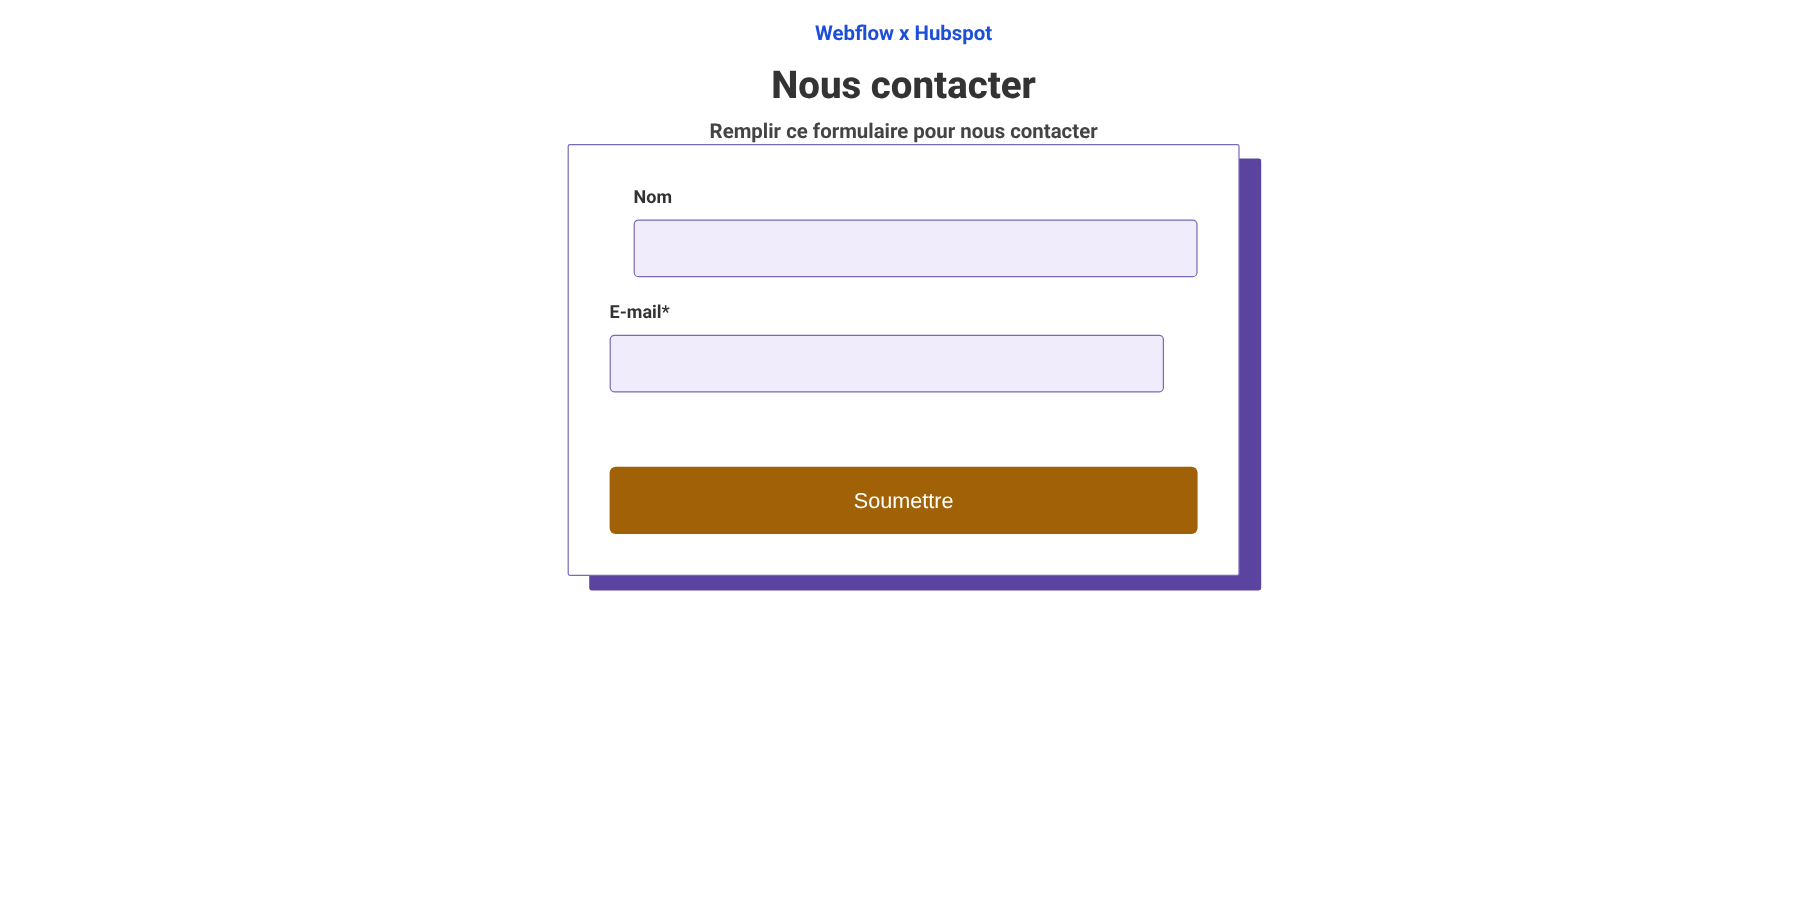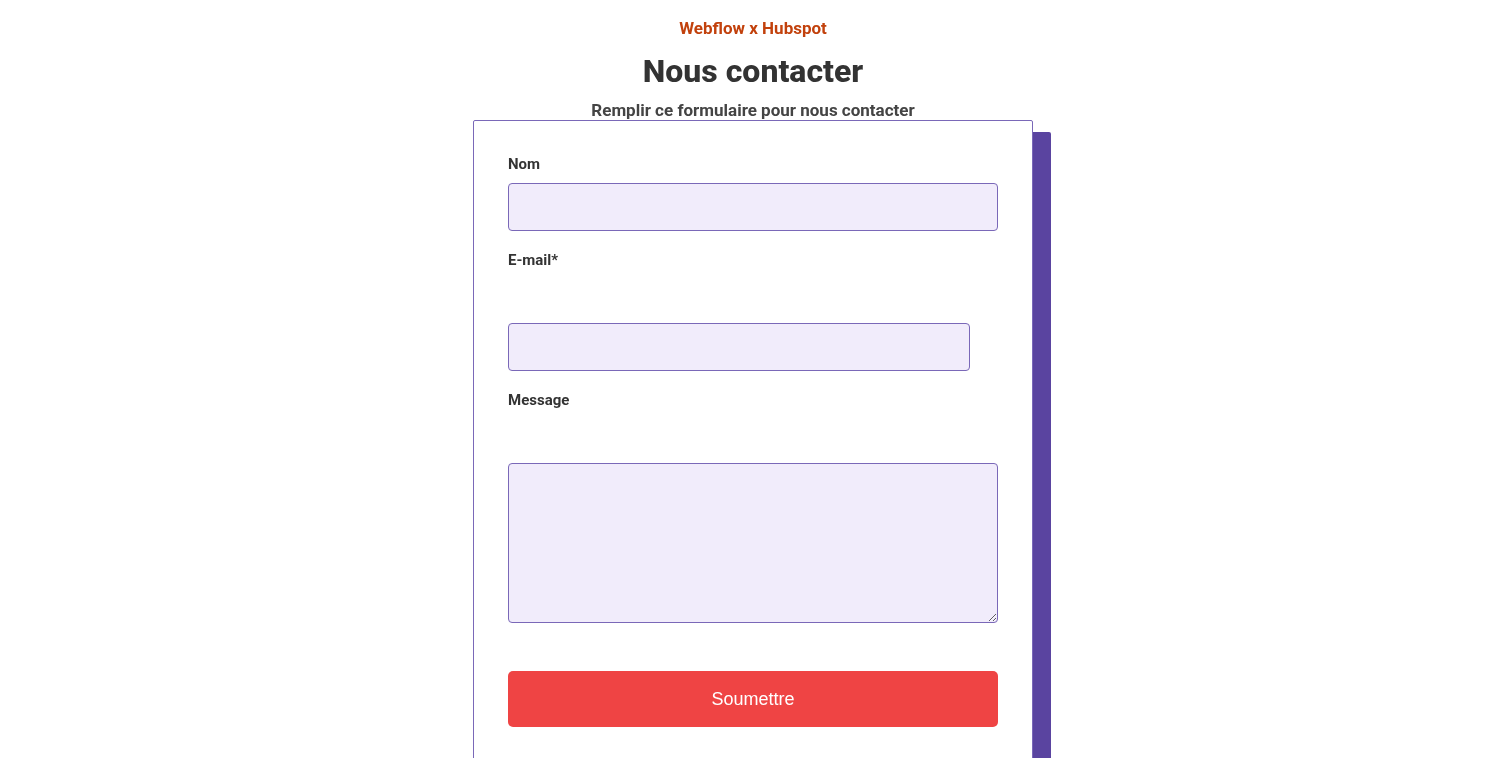--- a/index.html
+++ b/index.html
@@ -24,7 +24,7 @@
     .eyebrow {
       font-size: 17px;
       font-weight: 700;
-      color: #c2410c;
+      color: #1d4ed8;
       margin-bottom: 14px;
     }
     .page-title {

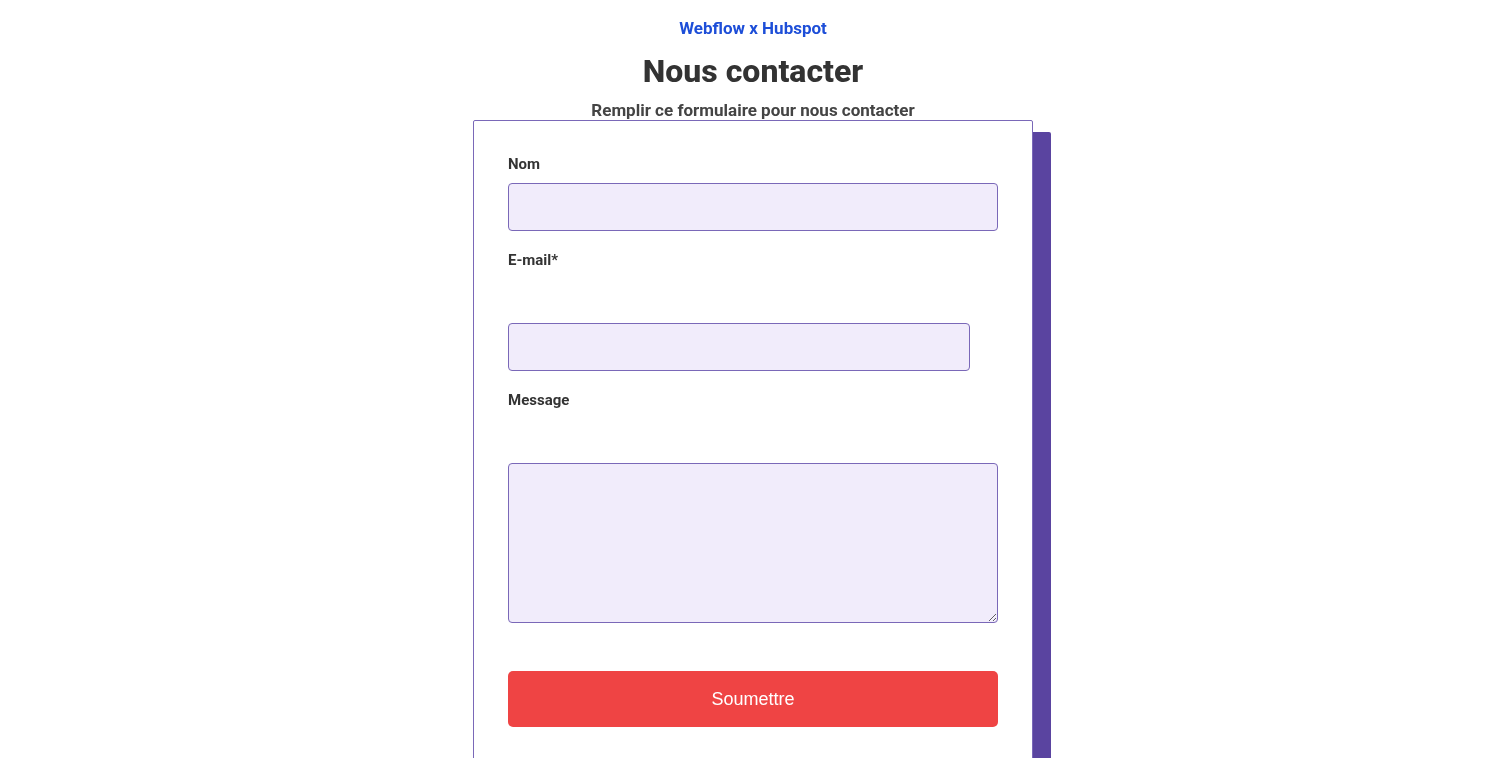--- a/index.html
+++ b/index.html
@@ -64,6 +64,7 @@
       display: flex;
       gap: 26px;
       margin-bottom: 20px;
+      margin-left: 20px;
     }
     .form-col {
       flex: 1;

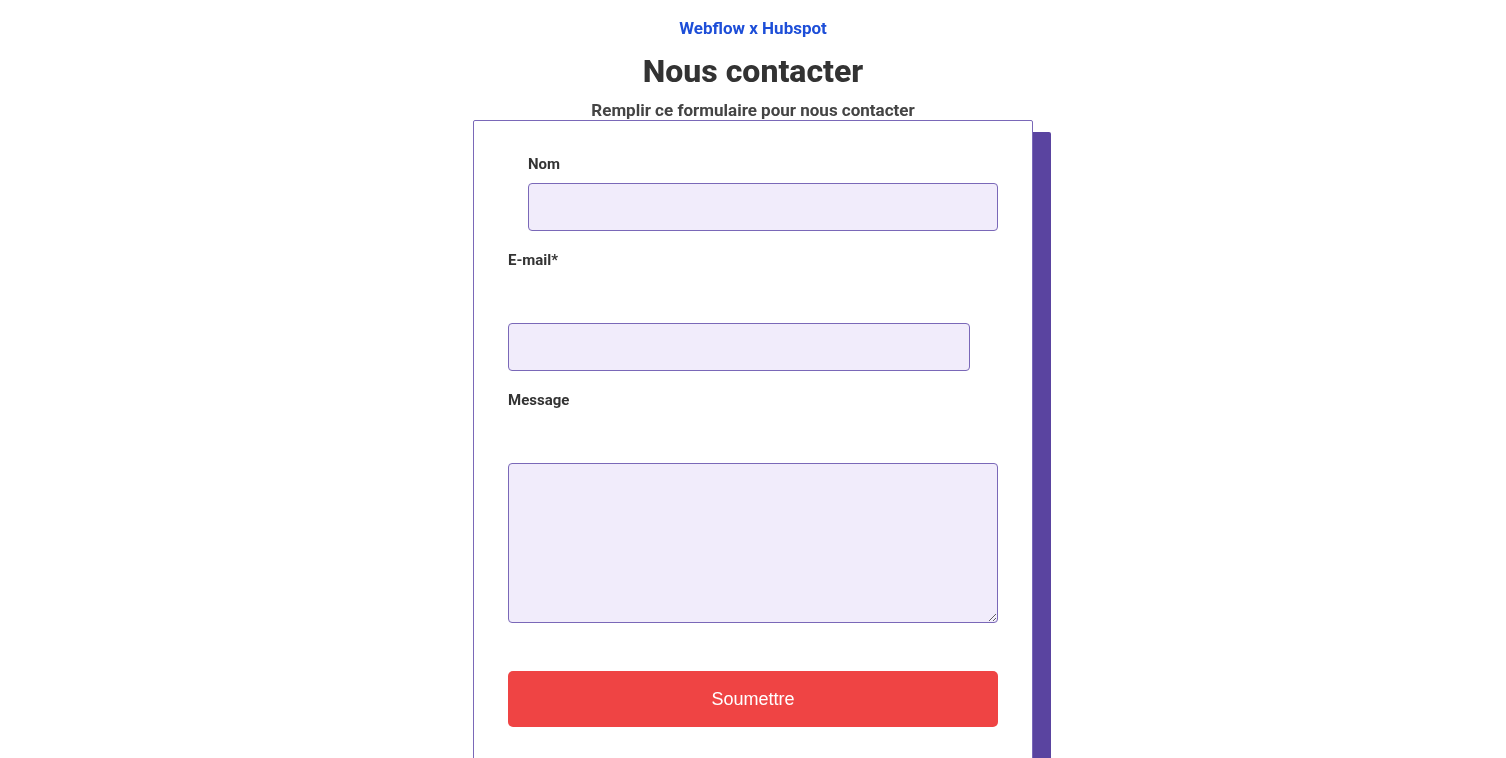--- a/index.html
+++ b/index.html
@@ -75,7 +75,6 @@
       display: flex;
       flex-direction: column;
       margin-bottom: 20px;
-      gap: 44px;
     }
     label {
       font-size: 15px;

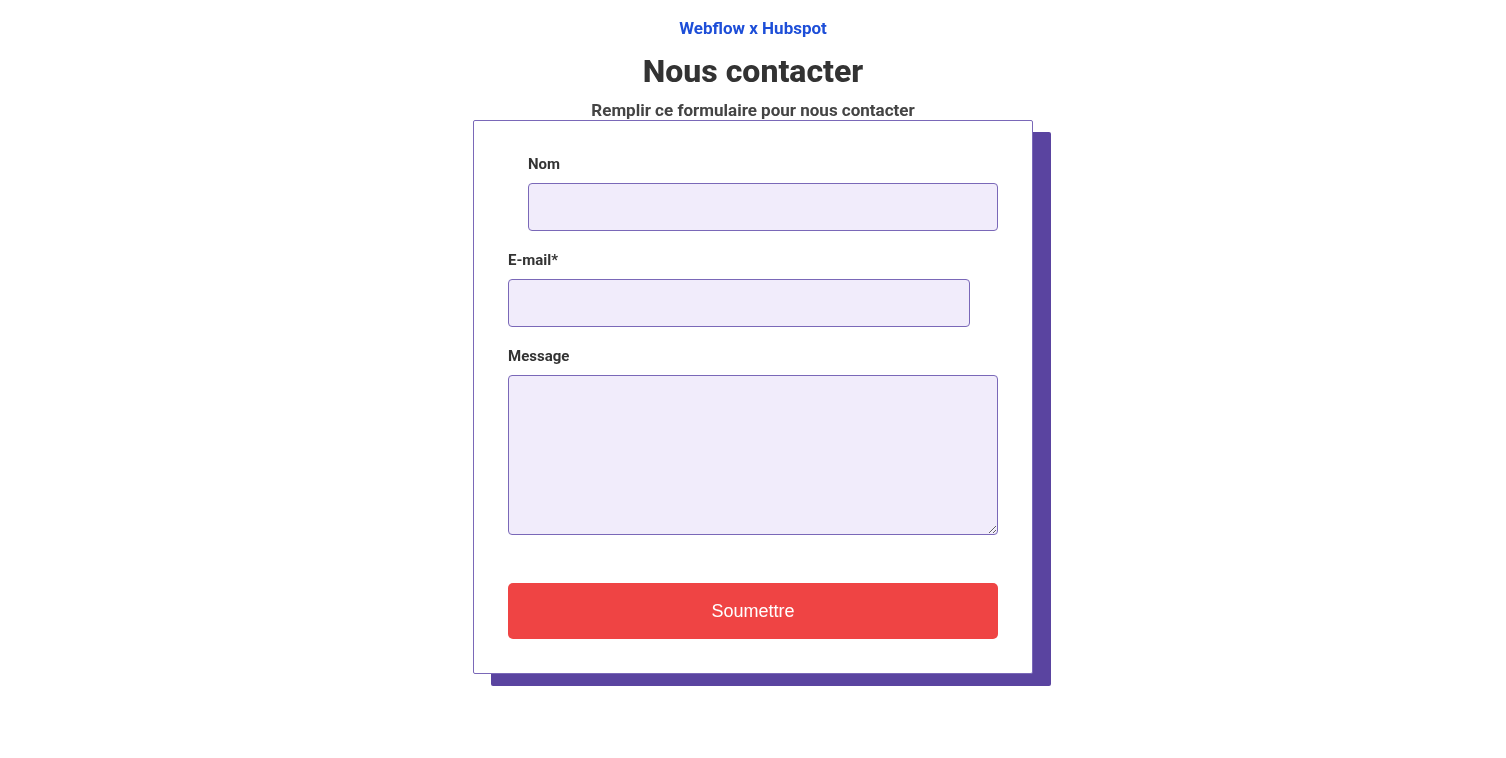--- a/index.html
+++ b/index.html
@@ -145,10 +145,6 @@
           <input type="email" class="email-input" value="" style="">
         </div>
 
-        <div class="form-group">
-          <label>Message</label>
-          <textarea value="" style=""></textarea>
-        </div>
 
         <button type="button" class="submit-btn">Soumettre</button>
       </form>

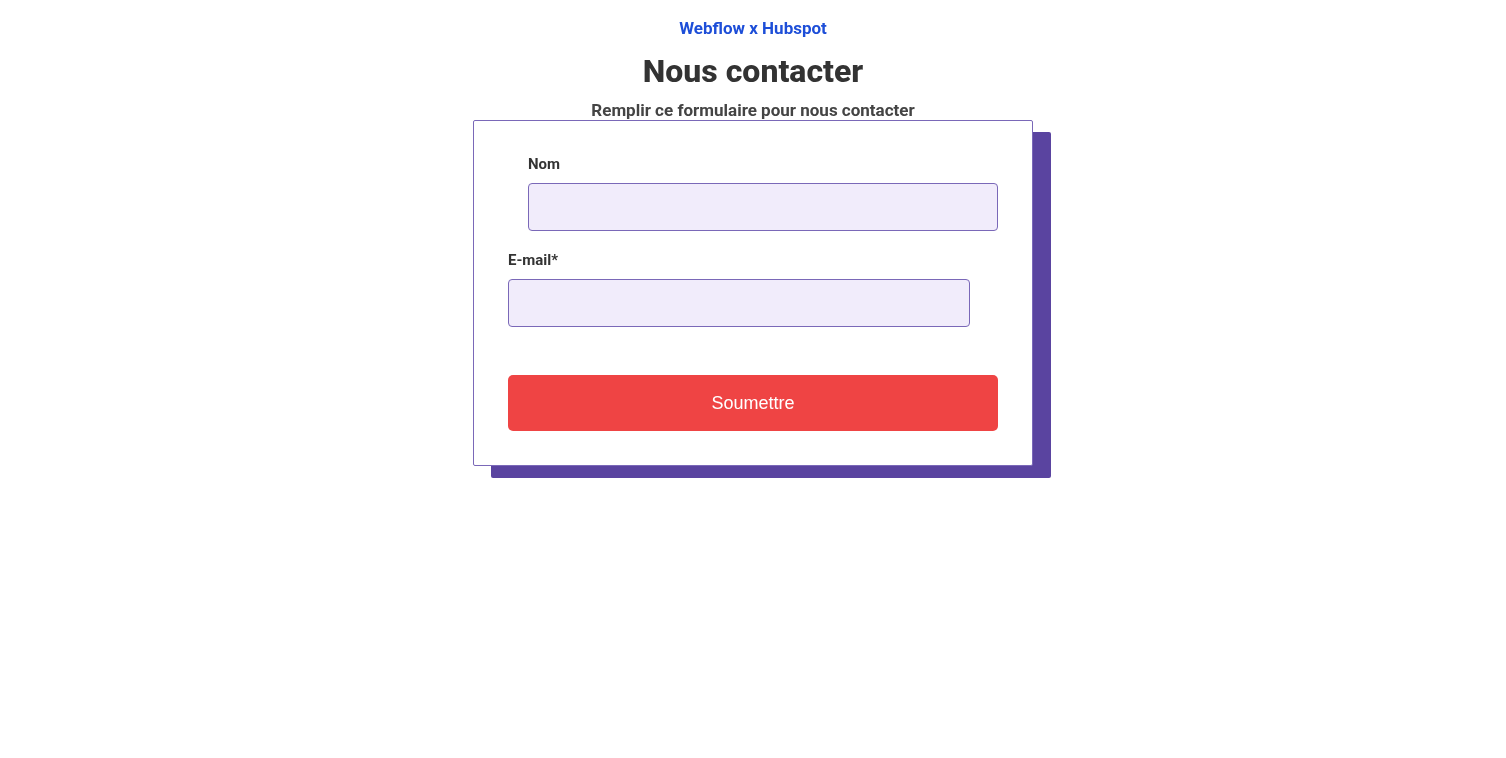--- a/index.html
+++ b/index.html
@@ -111,14 +111,14 @@
     .submit-btn {
       width: 100%;
       height: 56px;
-      background: #ef4444;
+      background: #a16207;
       color: #ffffff;
       border: none;
       border-radius: 5px;
       font-size: 18px;
       font-weight: 400;
       cursor: pointer;
-      margin-top: 28px;
+      margin-top: 42px;
     }
   </style>
 </head>

